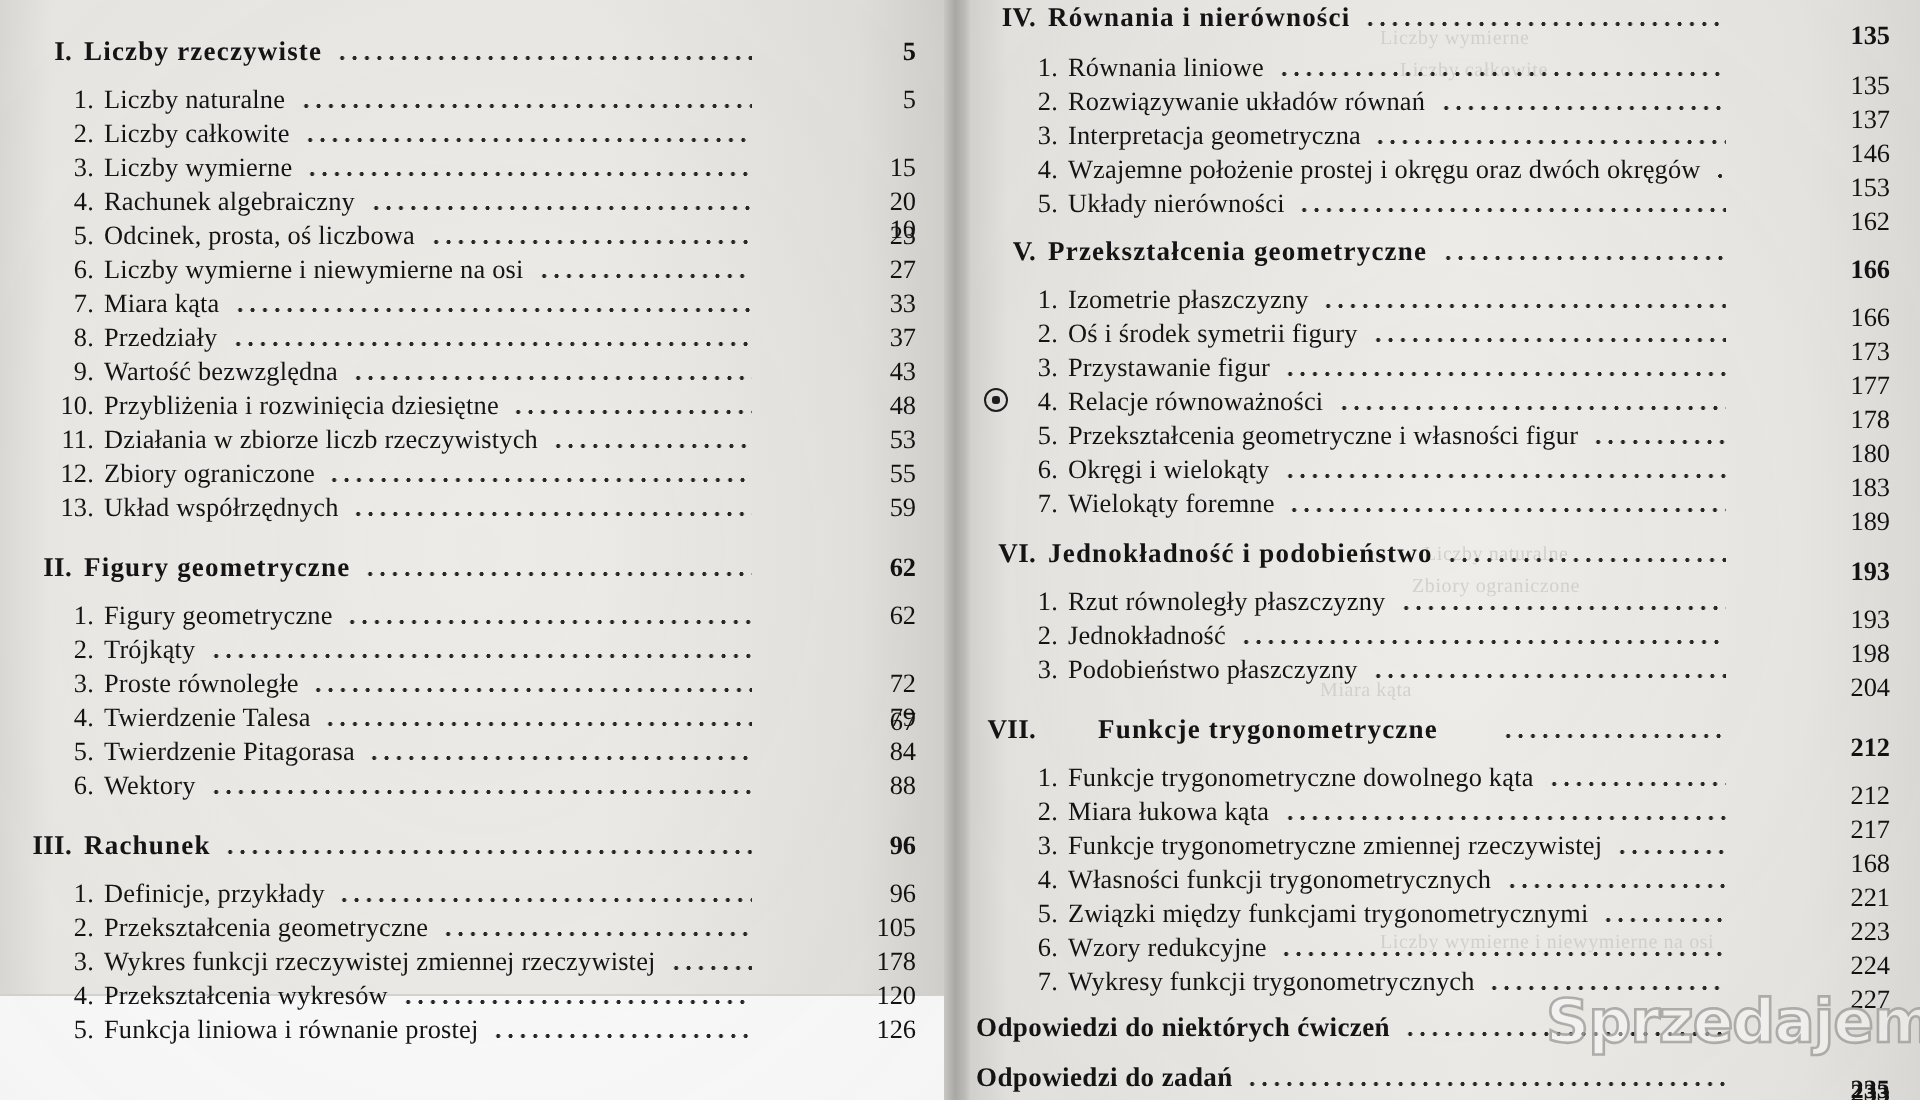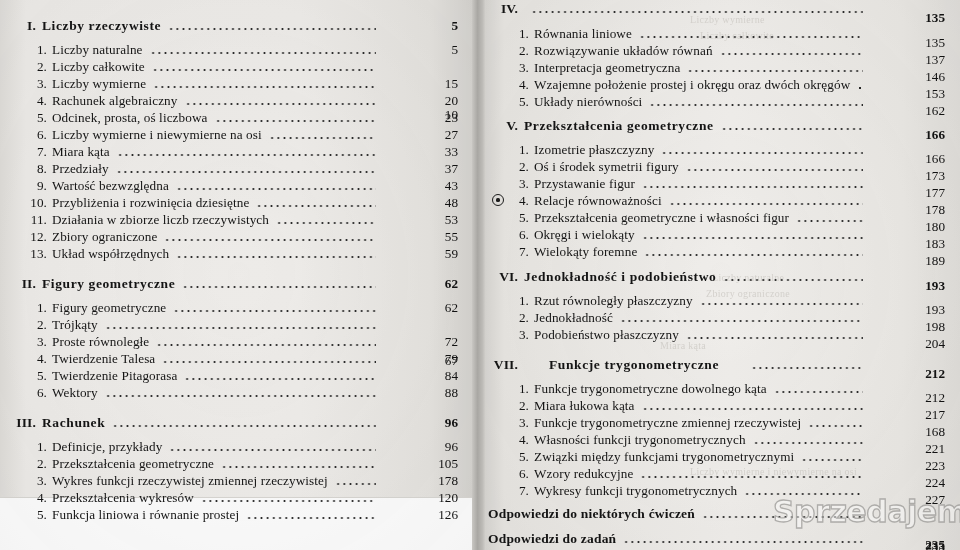--- a/index.html
+++ b/index.html
@@ -389,6 +389,7 @@
   <div class="column right" id="col-right">
       <div class="entry chapter" style="left: 6px; top: 1px; width: 379px;">
         <span class="num">IV.</span>
+        <span class="title">Równania i nierówności</span>
         <span class="leader"></span>
       </div>
       <div class="pageno bold" style="top: 10px; right: 15px;">135</div>

